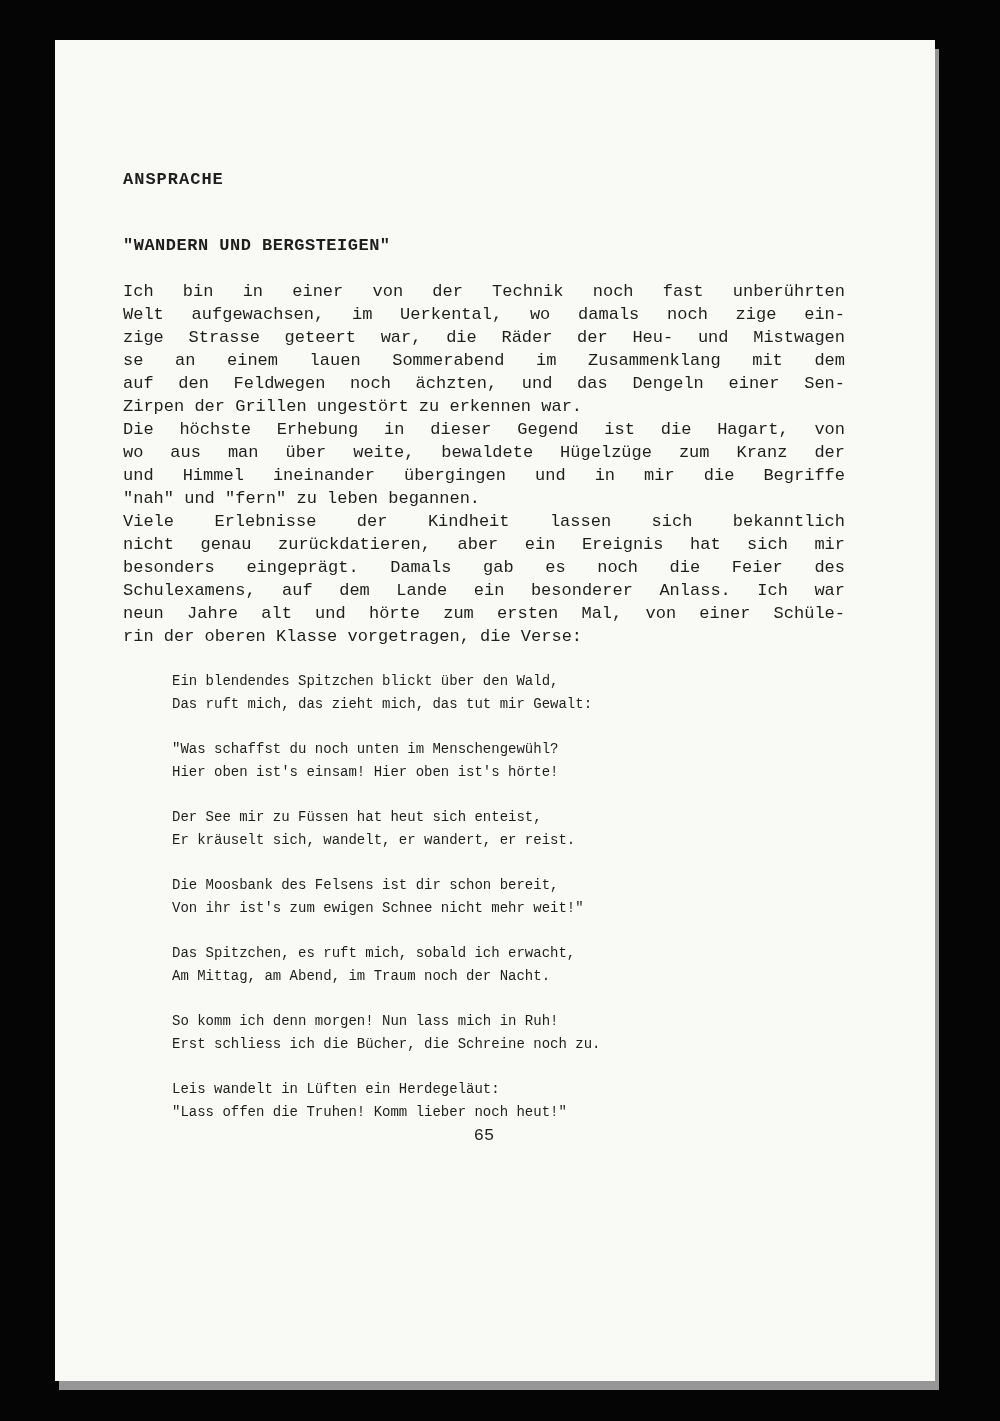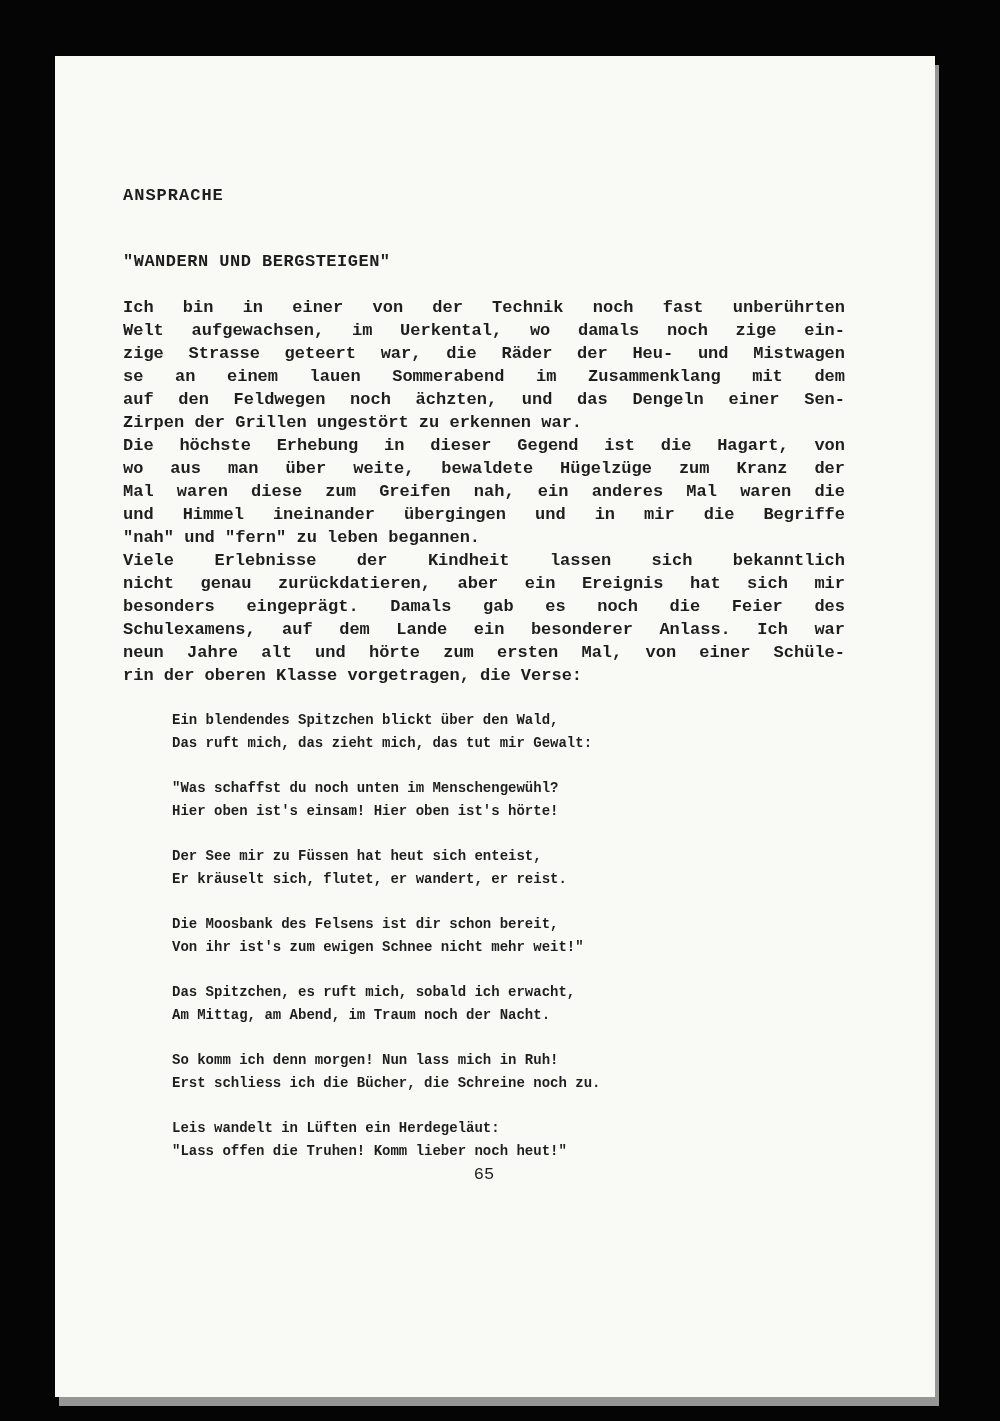--- a/index.html
+++ b/index.html
@@ -22,7 +22,7 @@
   .page {
     position: absolute;
     left: 55px;
-    top: 56px;
+    top: 40px;
     width: 880px;
     height: 1341px;
     background: #f9f9f6;

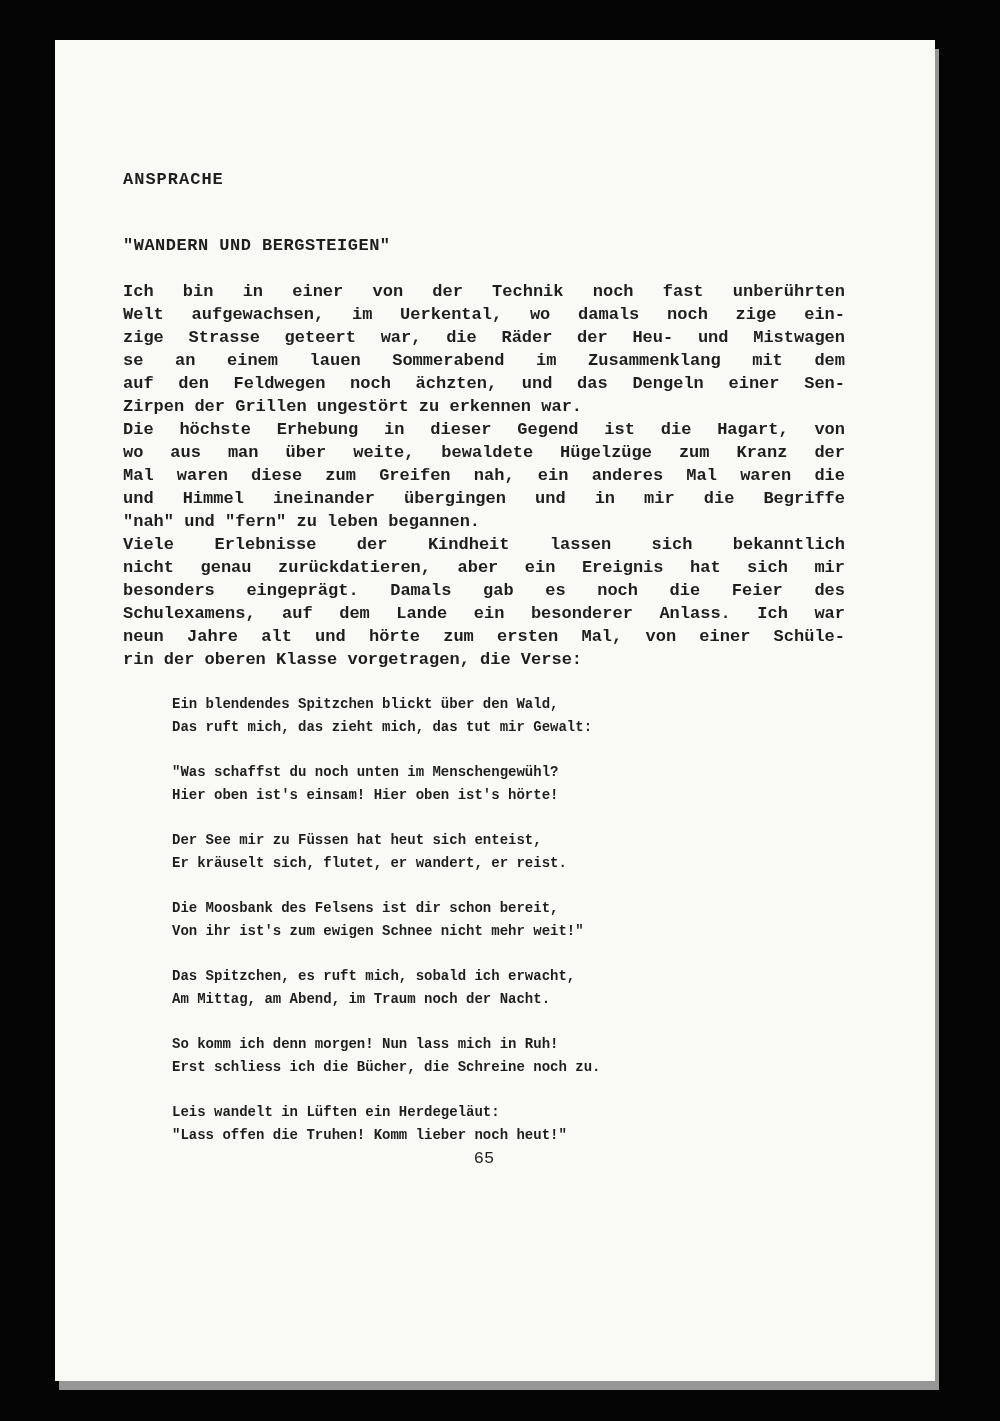--- a/index.html
+++ b/index.html
@@ -58,7 +58,6 @@
   }
   .line {
     white-space: pre;
-    font-weight: bold;
   }
   .just {
     white-space: normal;

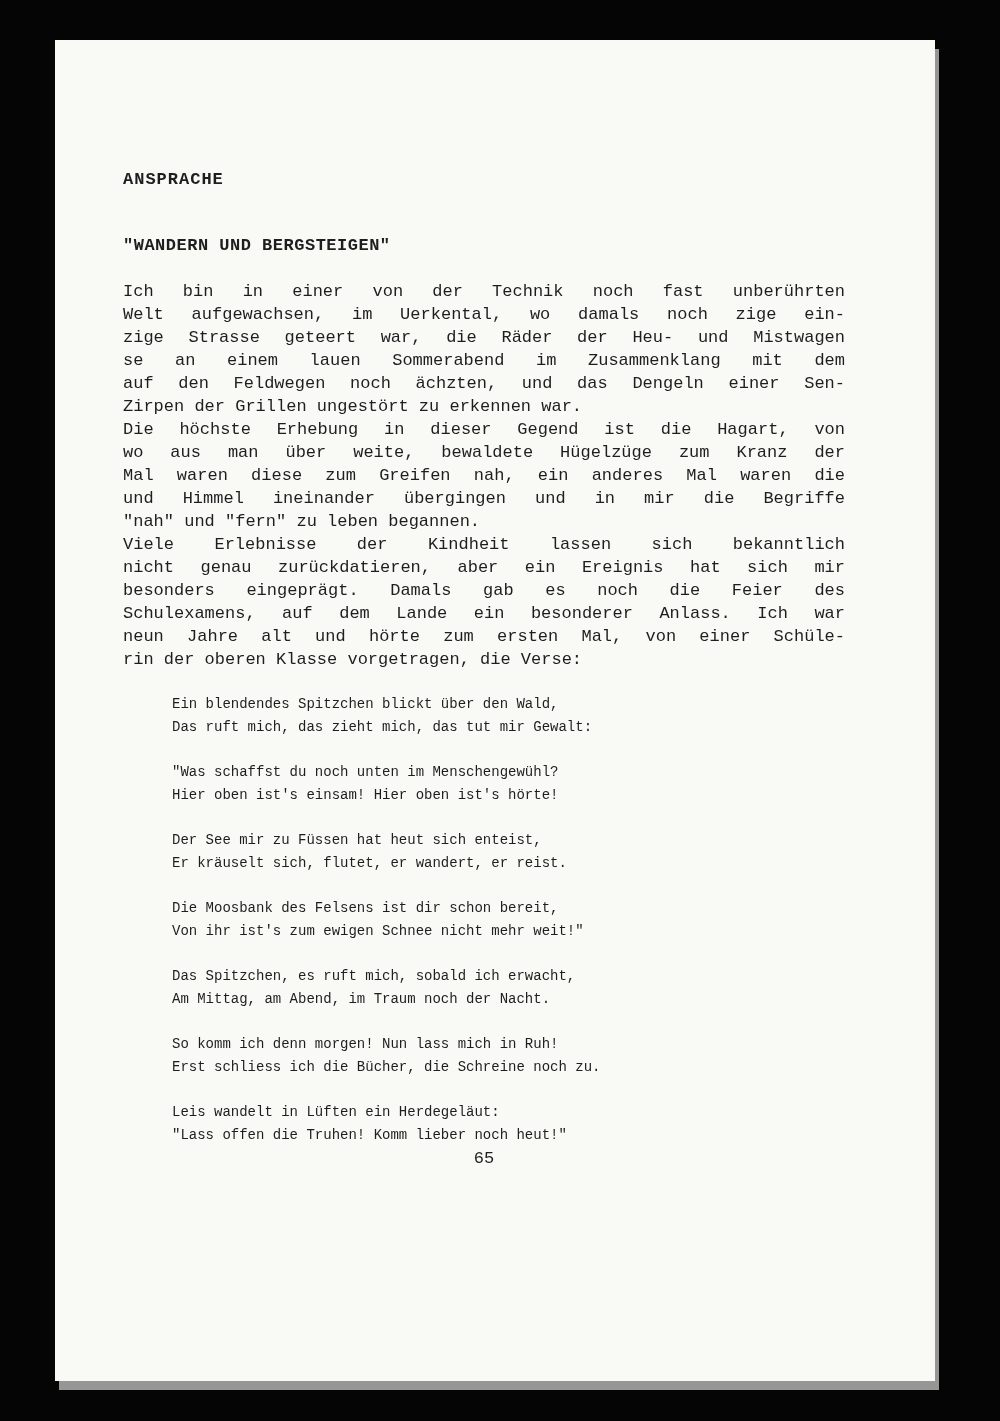--- a/index.html
+++ b/index.html
@@ -102,7 +102,6 @@
       <div>
           <div class="line just">Die höchste Erhebung in dieser Gegend ist die Hagart, von</div>
           <div class="line just">wo aus man über weite, bewaldete Hügelzüge zum Kranz der</div>
-          <div class="line just">Mal waren diese zum Greifen nah, ein anderes Mal waren die</div>
           <div class="line just">und Himmel ineinander übergingen und in mir die Begriffe</div>
           <div class="line">"nah" und "fern" zu leben begannen.</div>
         </div>

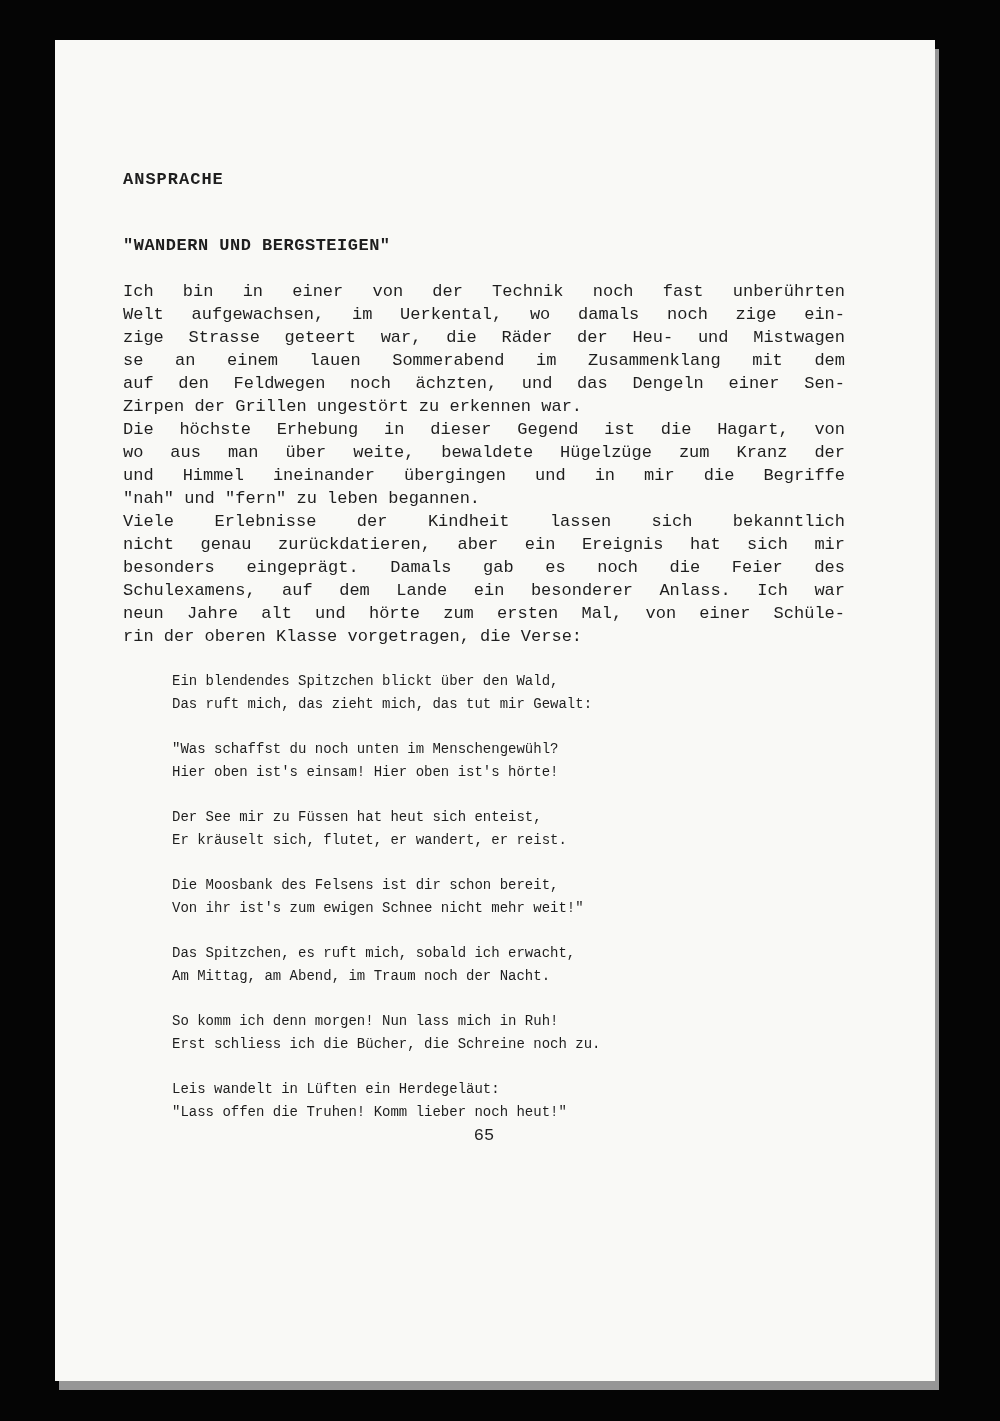--- a/index.html
+++ b/index.html
@@ -126,7 +126,7 @@
         </div>
       <div class="stanza">
           <div class="line">Der See mir zu Füssen hat heut sich enteist,</div>
-          <div class="line">Er kräuselt sich, flutet, er wandert, er reist.</div>
+          <div class="line">Er kräuselt sich, wandelt, er wandert, er reist.</div>
         </div>
       <div class="stanza">
           <div class="line">Die Moosbank des Felsens ist dir schon bereit,</div>

